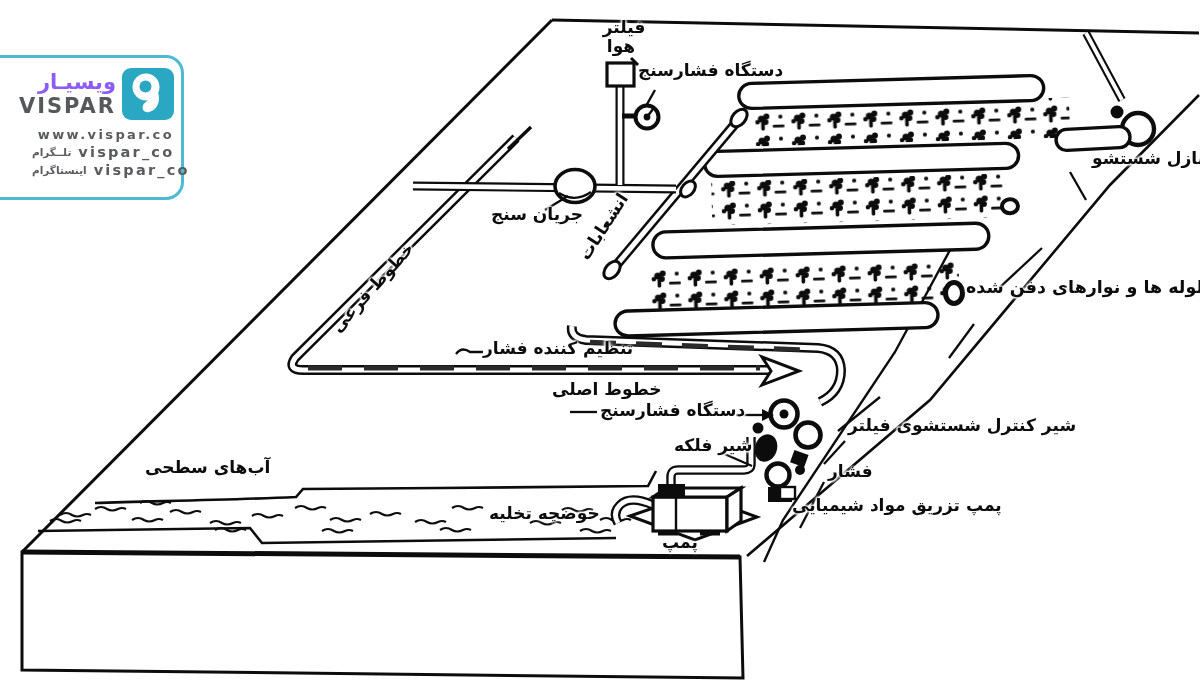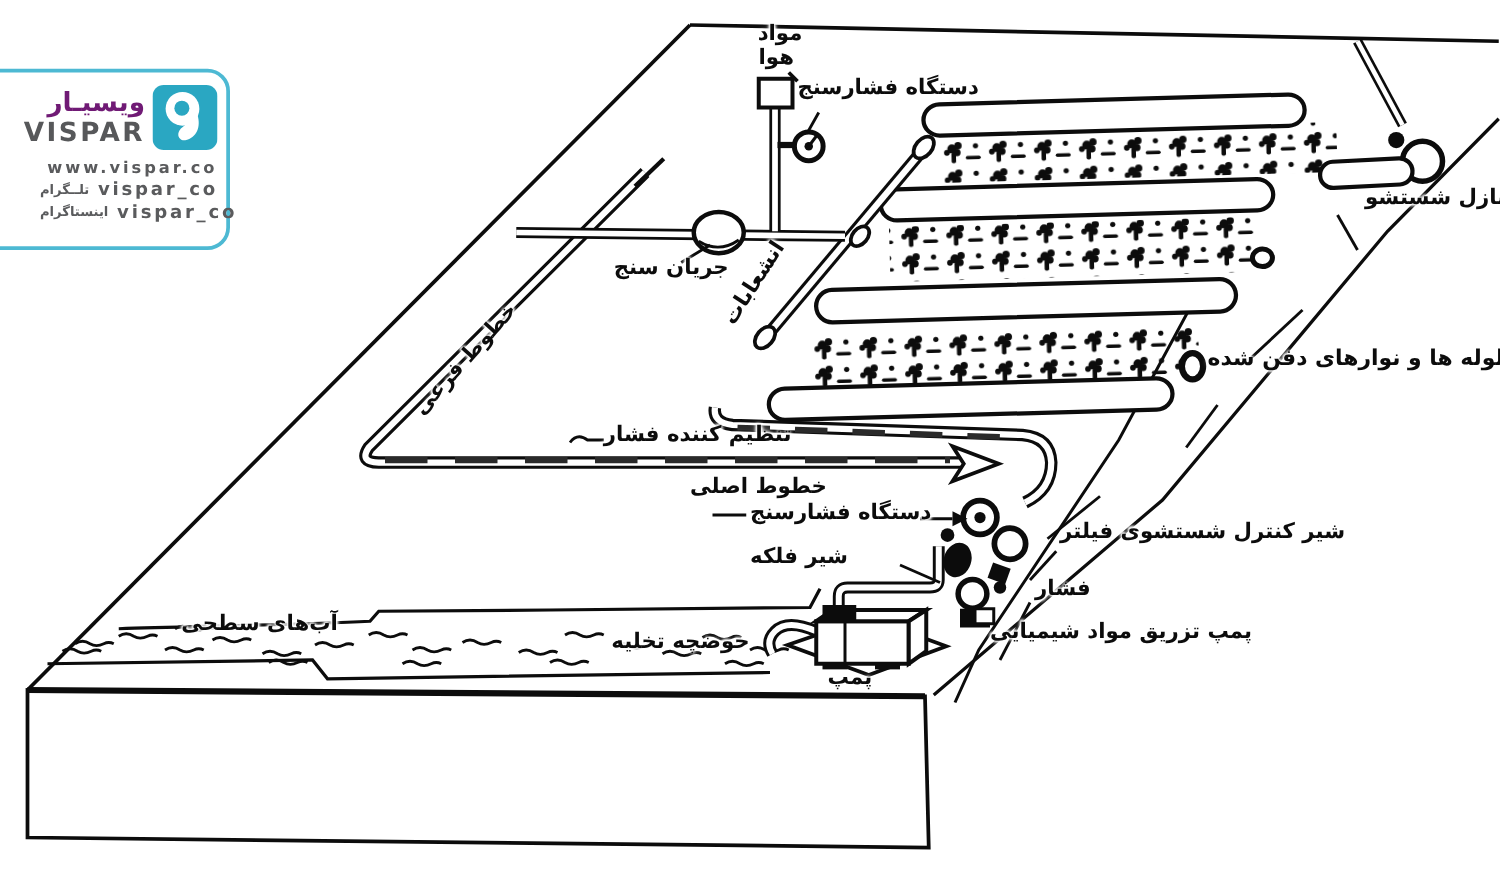--- a/index.html
+++ b/index.html
@@ -196,7 +196,7 @@
     <ellipse cx="954" cy="293" rx="8.5" ry="10.5" fill="#fff" stroke="#0c0c0c" stroke-width="5"></ellipse>
   </svg>
 
-  <div class="lbl" style="left:596px;top:19px;width:56px;text-align:center">مواد</div>
+  <div class="lbl" style="left:596px;top:19px;width:56px;text-align:center">فیلتر</div>
   <div class="lbl" style="left:596px;top:38px;width:50px;text-align:center">هوا</div>
   <div class="lbl" style="left:638px;top:62px">دستگاه فشارسنج</div>
   <div class="lbl" style="left:1092px;top:150px">نازل شستشو</div>

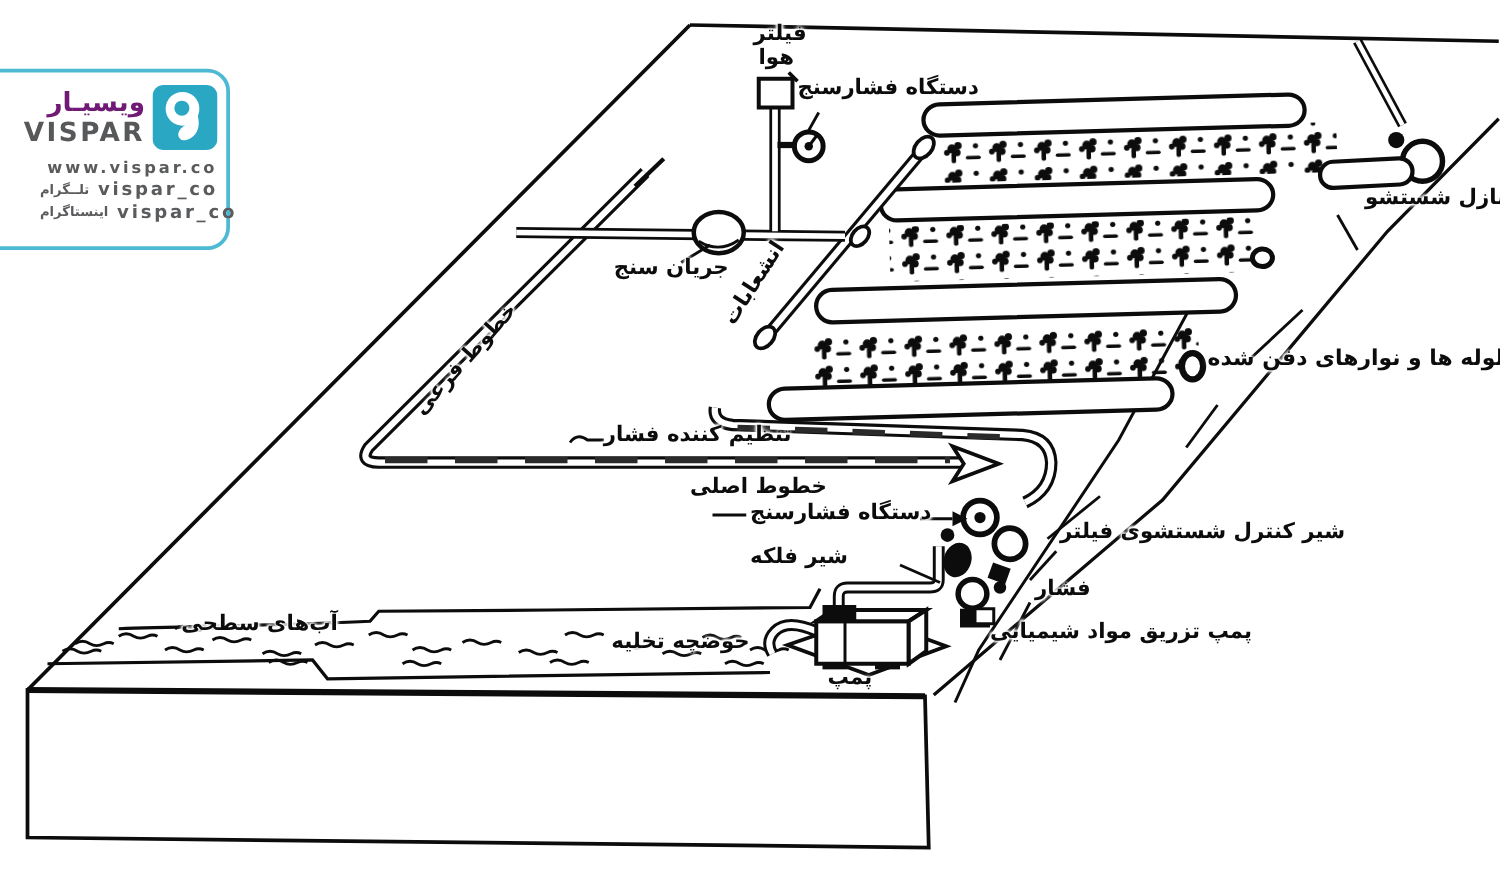--- a/index.html
+++ b/index.html
@@ -16,7 +16,7 @@
   #logo{position:absolute;left:6px;top:68px;width:168px;color:#57585a;}
   .logo-top{display:flex;align-items:center;justify-content:flex-end;gap:6px;}
   .logo-names{display:flex;flex-direction:column;align-items:flex-end;line-height:1;}
-  .brand-fa{font-size:21px;font-weight:bold;color:#701a75;direction:rtl;}
+  .brand-fa{font-size:21px;font-weight:bold;color:#8b5cf6;direction:rtl;}
   .brand-en{font-size:21px;font-weight:bold;letter-spacing:2px;color:#57585a;margin-top:3px;}
   .logo-mark{width:52px;height:52px;flex:0 0 auto;}
   .logo-site{font-size:13px;font-weight:bold;letter-spacing:2.4px;margin-top:7px;color:#5a5b5d;text-align:right;}

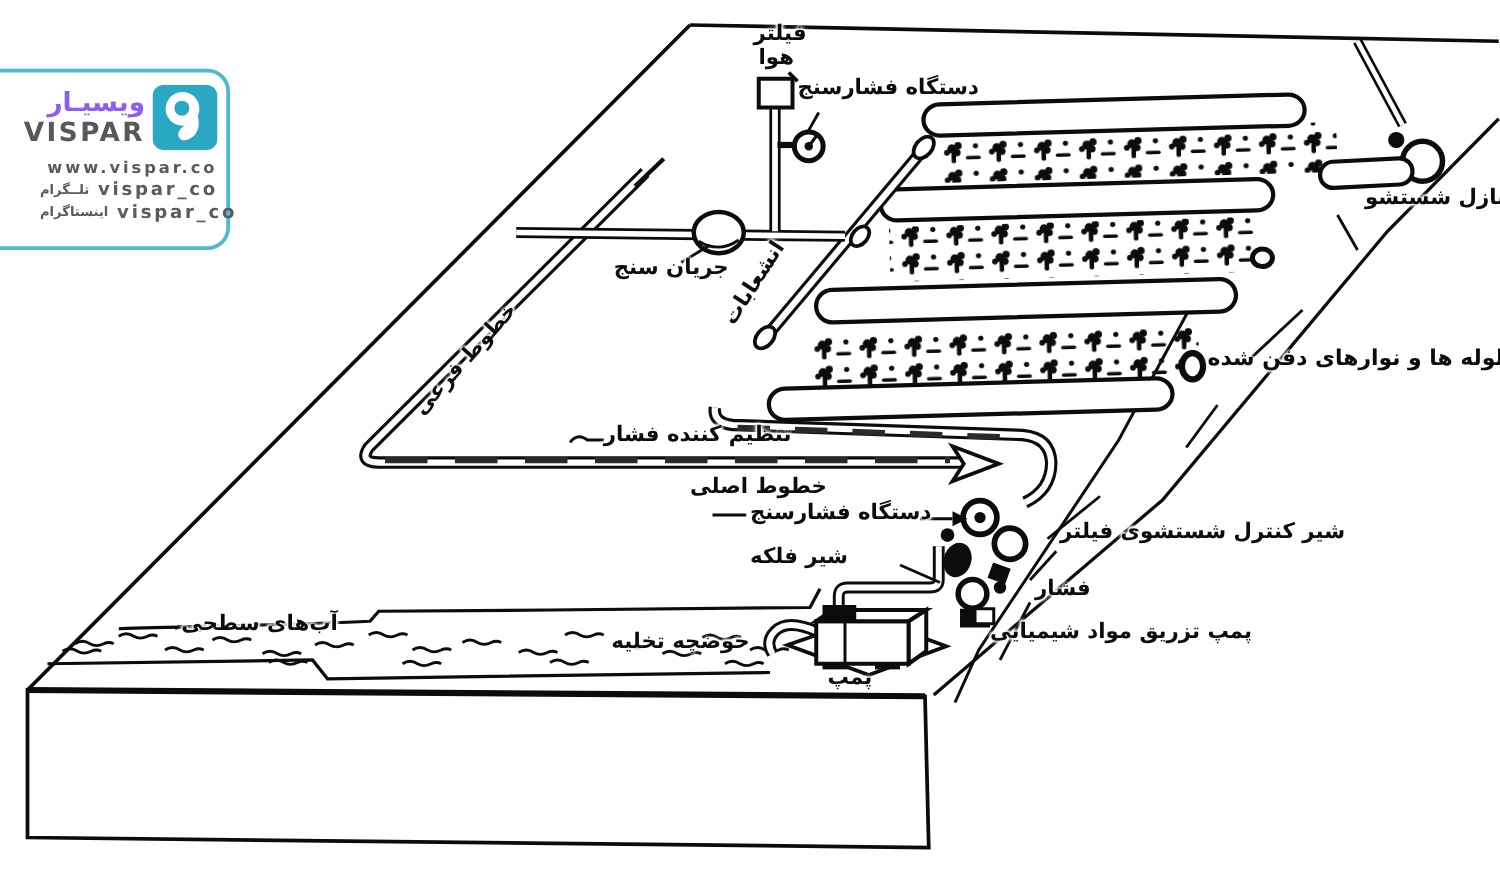--- a/index.html
+++ b/index.html
@@ -208,7 +208,7 @@
   <div class="lbl" style="left:552px;top:381px">خطوط اصلی</div>
   <div class="lbl" style="left:600px;top:402px">دستگاه فشارسنج</div>
   <div class="lbl" style="left:848px;top:417px">شیر کنترل شستشوی فیلتر</div>
-  <div class="lbl" style="left:600px;top:437px">شیر فلکه</div>
+  <div class="lbl" style="left:674px;top:437px">شیر فلکه</div>
   <div class="lbl" style="left:828px;top:463px">فشار</div>
   <div class="lbl" style="left:792px;top:497px">پمپ تزریق مواد شیمیایی</div>
   <div class="lbl" style="left:145px;top:491px">آب‌های سطحی</div>

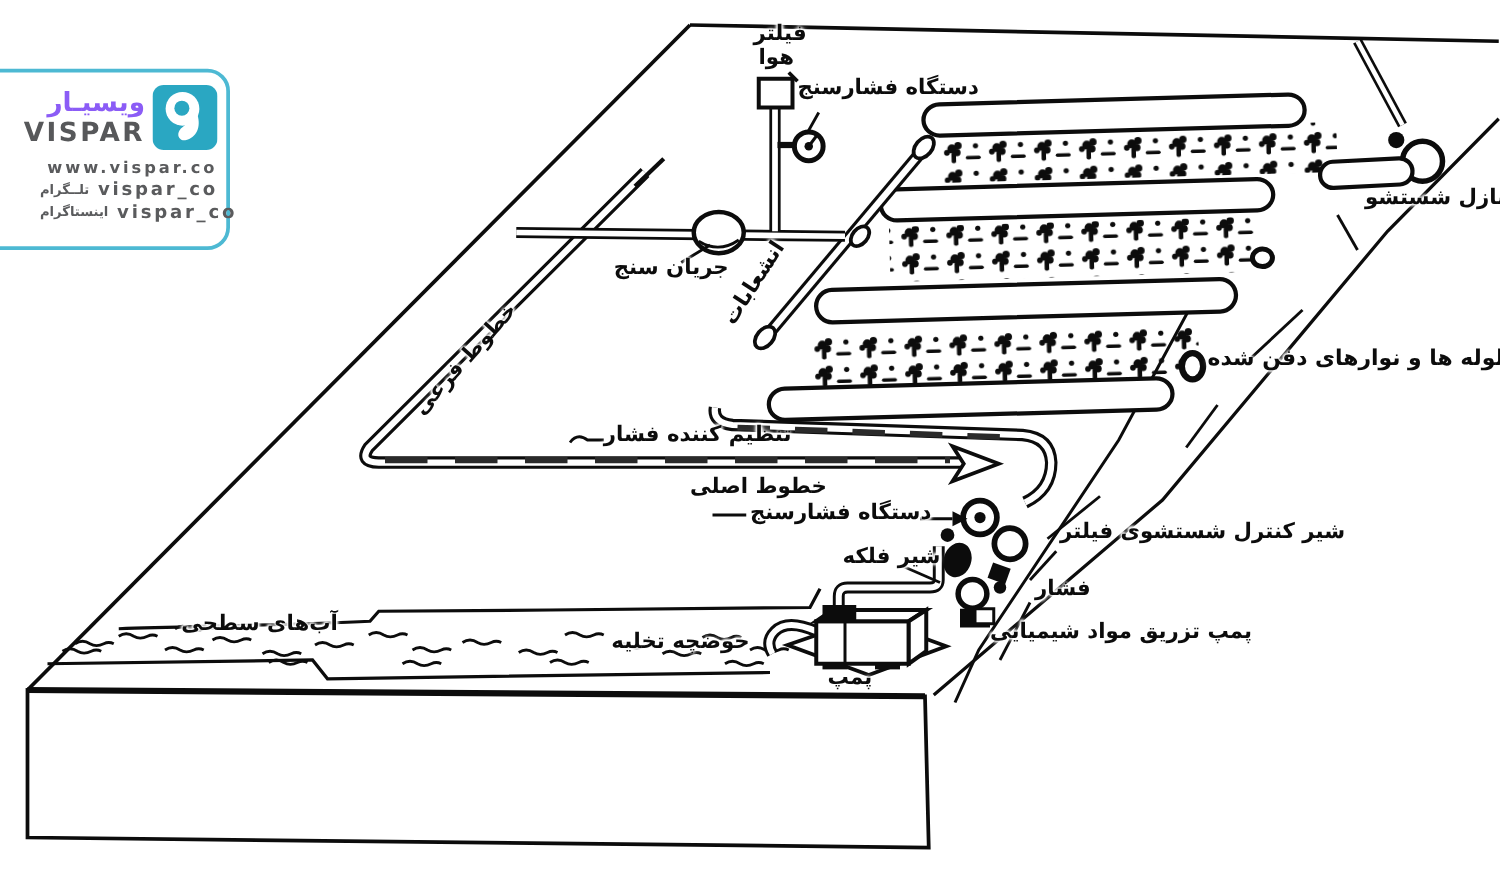--- a/index.html
+++ b/index.html
@@ -211,7 +211,7 @@
   <div class="lbl" style="left:674px;top:437px">شیر فلکه</div>
   <div class="lbl" style="left:828px;top:463px">فشار</div>
   <div class="lbl" style="left:792px;top:497px">پمپ تزریق مواد شیمیایی</div>
-  <div class="lbl" style="left:145px;top:491px">آب‌های سطحی</div>
+  <div class="lbl" style="left:145px;top:459px">آب‌های سطحی</div>
   <div class="lbl" style="left:489px;top:505px">حوضچه تخلیه</div>
   <div class="lbl" style="left:662px;top:534px">پمپ</div>
 

